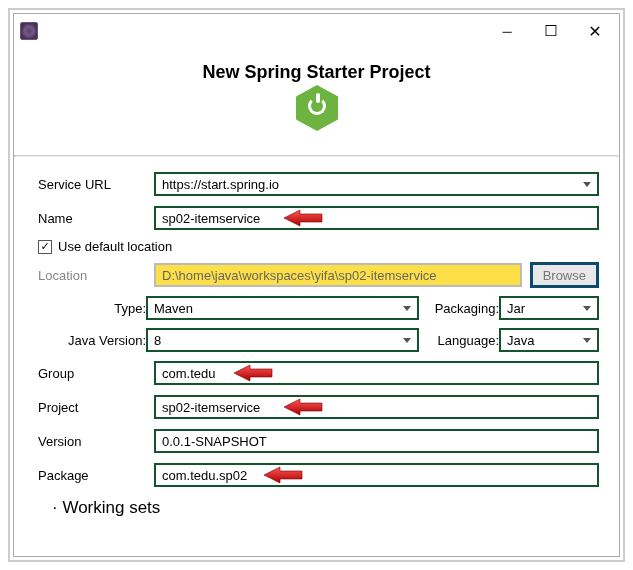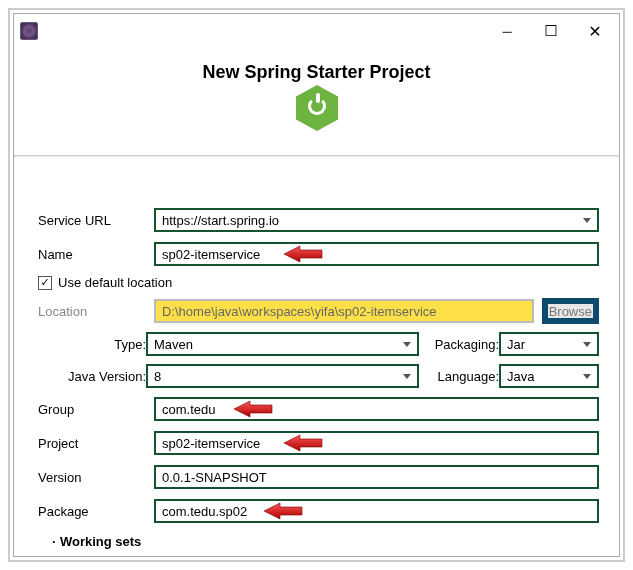--- a/index.html
+++ b/index.html
@@ -85,7 +85,6 @@
   }
   .form {
     padding: 14px 20px 0 24px;
-    margin-top: 36px;
   }
   .row {
     display:flex;

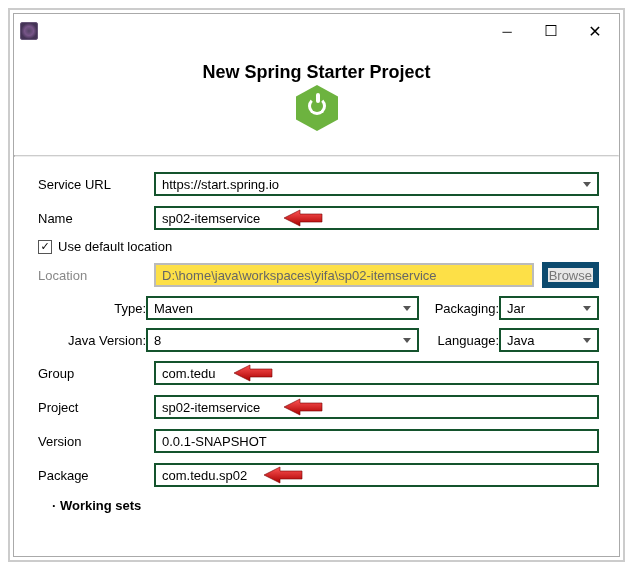--- a/index.html
+++ b/index.html
@@ -122,11 +122,11 @@
     border-color:#bbb;
   }
   .btn {
-    border:6px solid #0c4a6e;
+    border:3px solid #0c4a6e;
     background:#e8e8e8;
     color:#777;
     height:26px;
-    padding: 0 1px;
+    padding: 0 10px;
     font:inherit;
   }
   .checkbox-row {

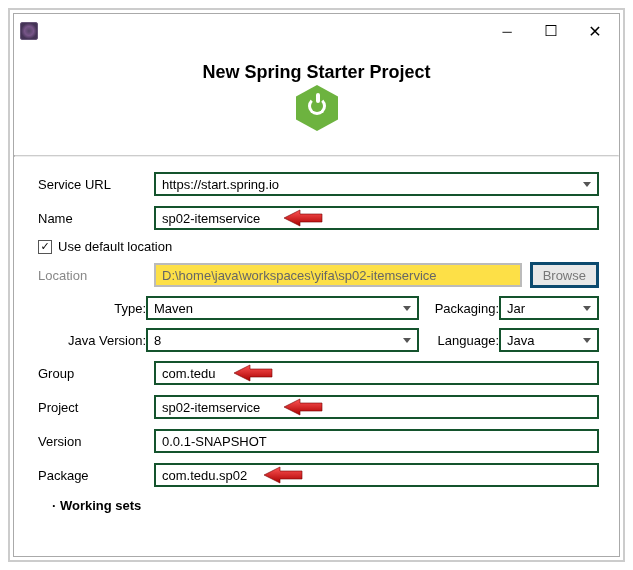--- a/index.html
+++ b/index.html
@@ -160,8 +160,7 @@
   .rel .field { width:100%; }
   .working {
     padding: 2px 0 0 14px;
-    font-size:13px;
-    font-weight:bold;
+    font-size:17px;
   }
 </style>
 </head>

